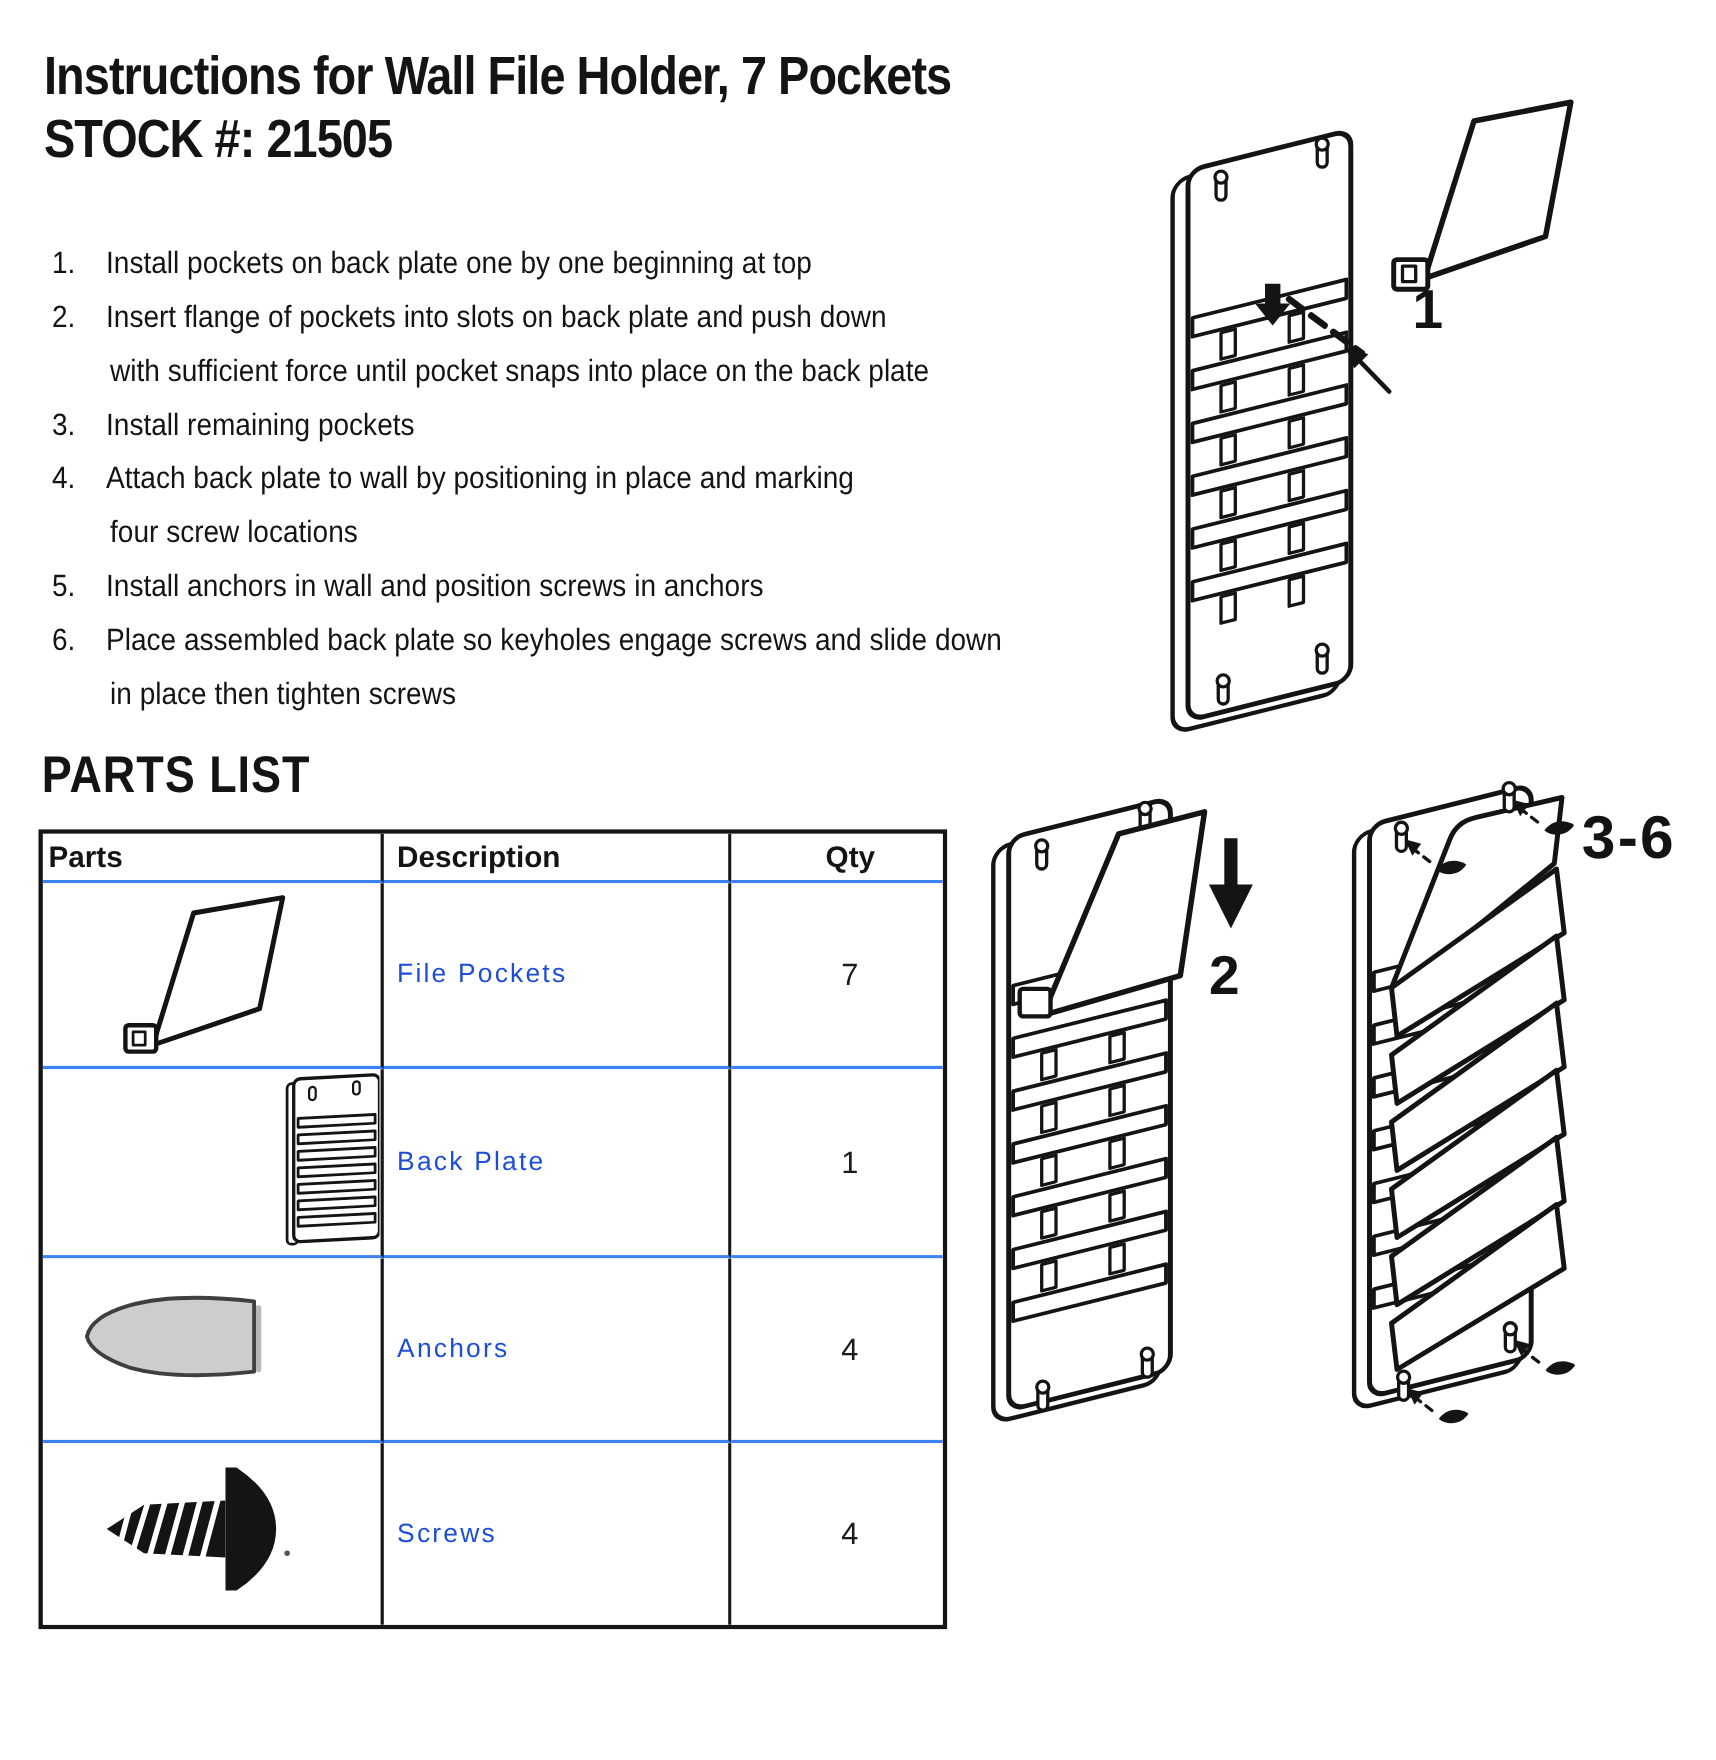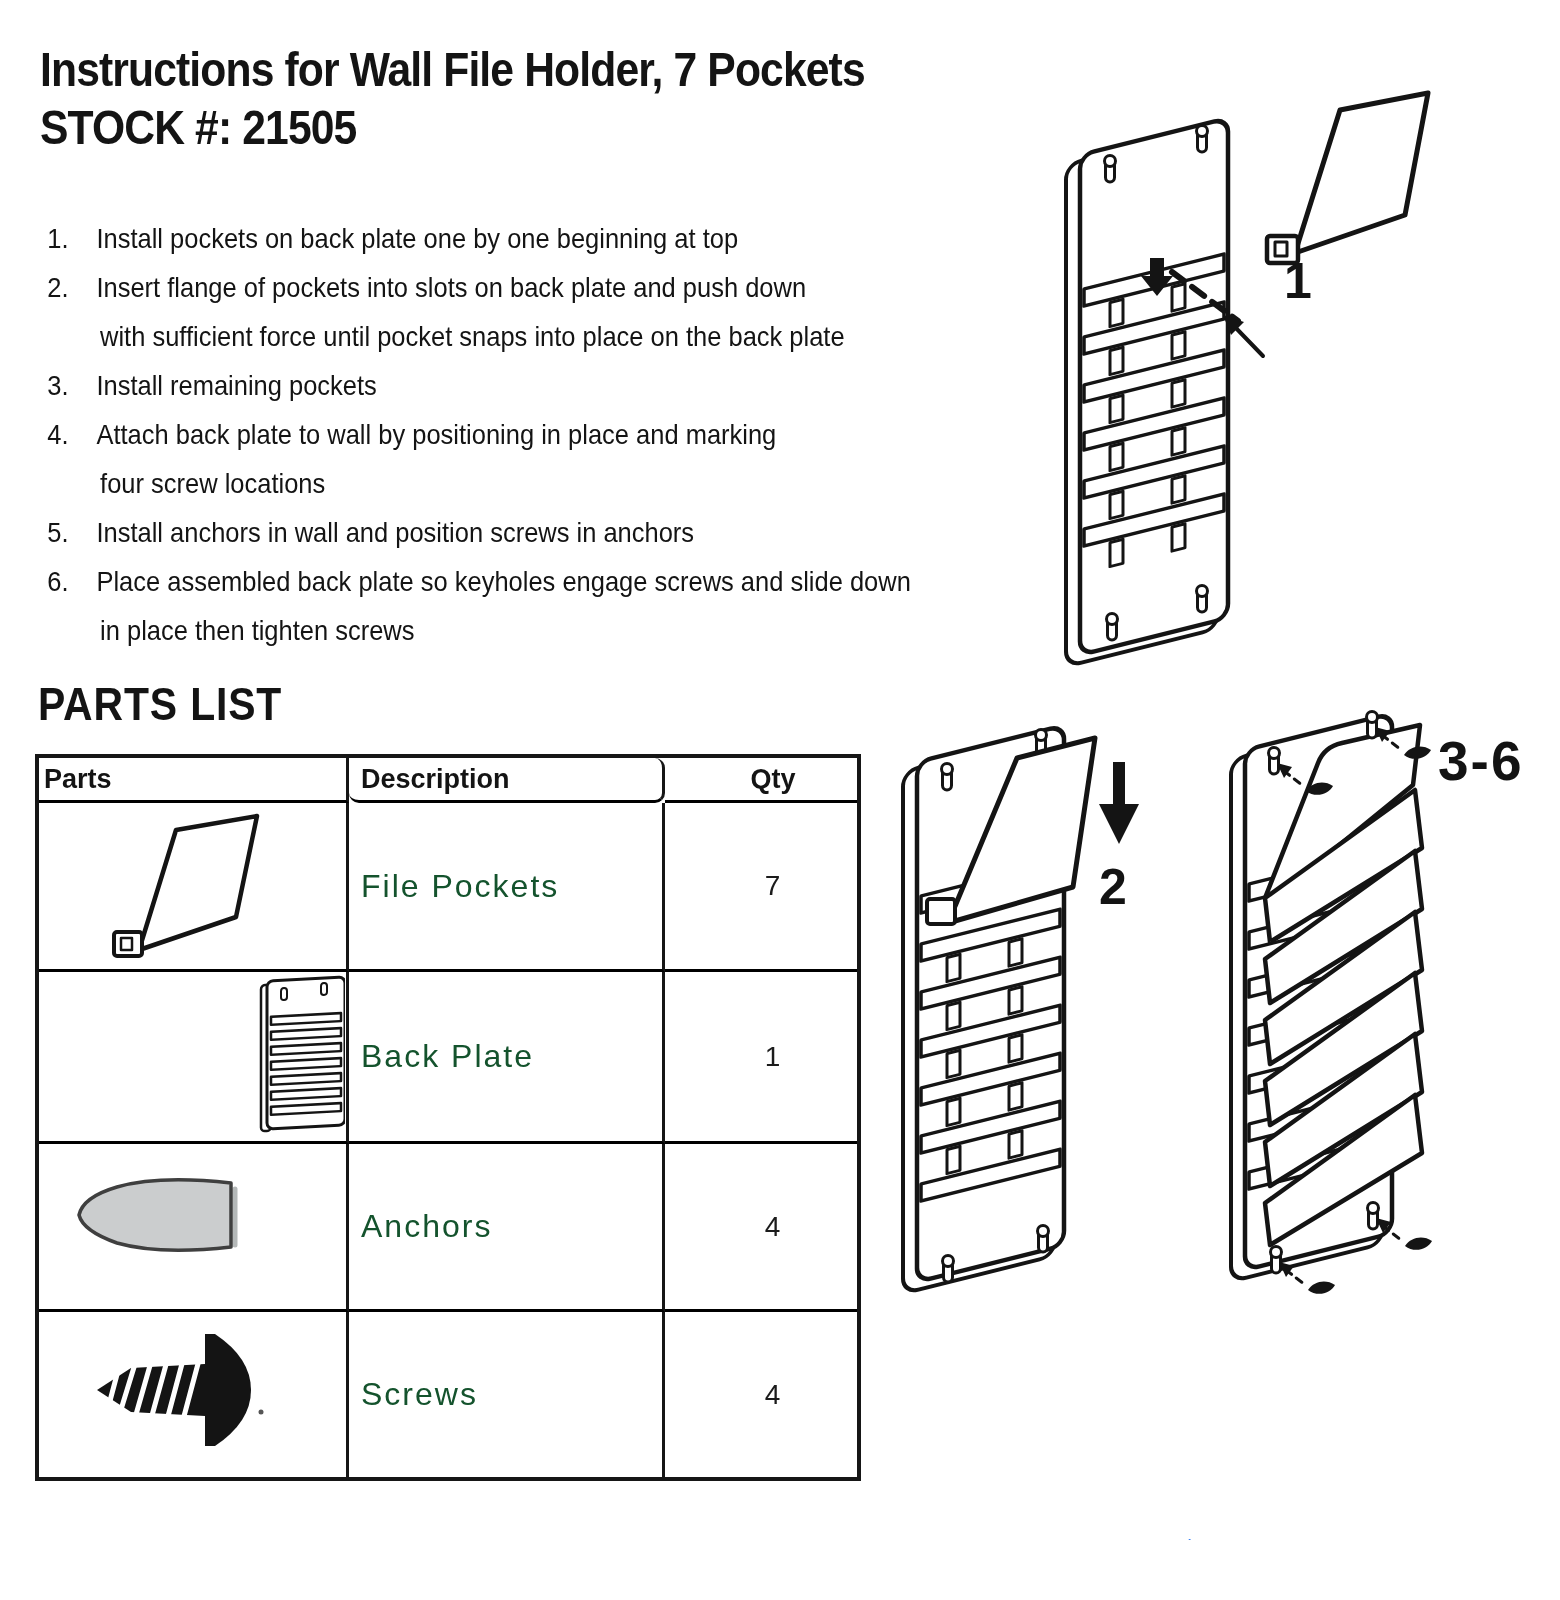--- a/index.html
+++ b/index.html
@@ -17,7 +17,7 @@
   .ptable{position:absolute;left:35px;top:754px;width:826px;height:727px;box-sizing:border-box;
           border:4px solid #161616;display:grid;grid-template-columns:310px 316px 1fr;
           grid-template-rows:45px 169px 172px 168px 1fr;background:#fff;}
-  .cell{border-right:3px solid #161616;border-bottom:3px solid #000000;box-sizing:border-box;
+  .cell{border-right:3px solid #161616;border-bottom:3px solid #3b82f6;box-sizing:border-box;
         display:flex;align-items:center;background:#fff;position:relative;}
   .cell.last-col{border-right:none;}
   .cell.last-row{border-bottom:none;}

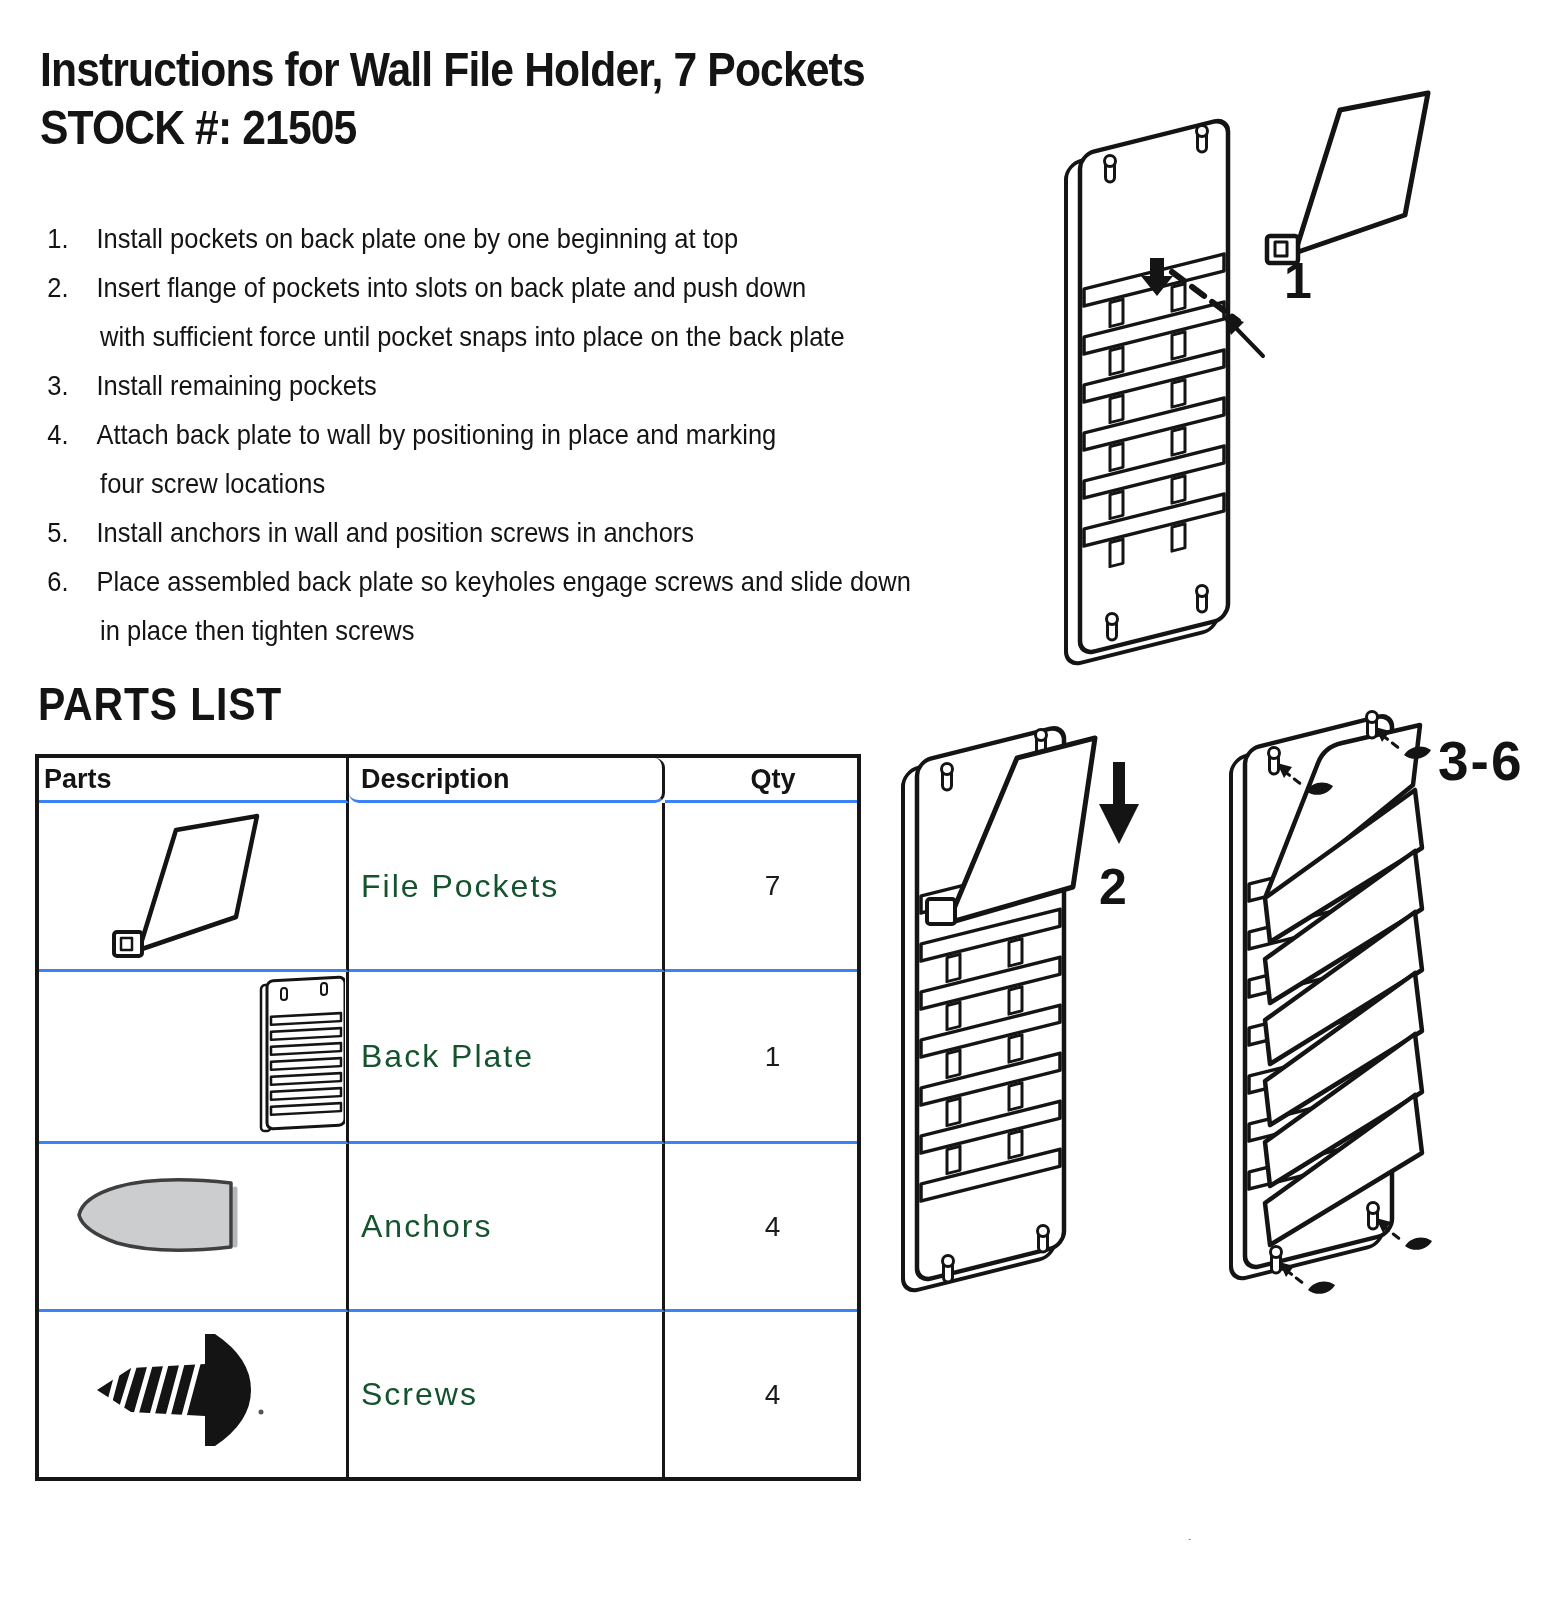--- a/index.html
+++ b/index.html
@@ -23,7 +23,7 @@
   .cell.last-row{border-bottom:none;}
   .cell.hdr{font-weight:bold;font-size:27px;}
   .cell.hdr.h1{padding-left:5px;}
-  .cell.hdr.h2{padding-left:12px;border-radius:10px;}
+  .cell.hdr.h2{padding-left:12px;}
   .cell.hdr.h3,.cell.qty{justify-content:center;padding-left:24px;}
   .cell.desc{font-size:32px;letter-spacing:2px;padding-left:12px;color:#14532d;}
   .cell.qty{font-size:28px;letter-spacing:1px;color:#1b1b1b;}

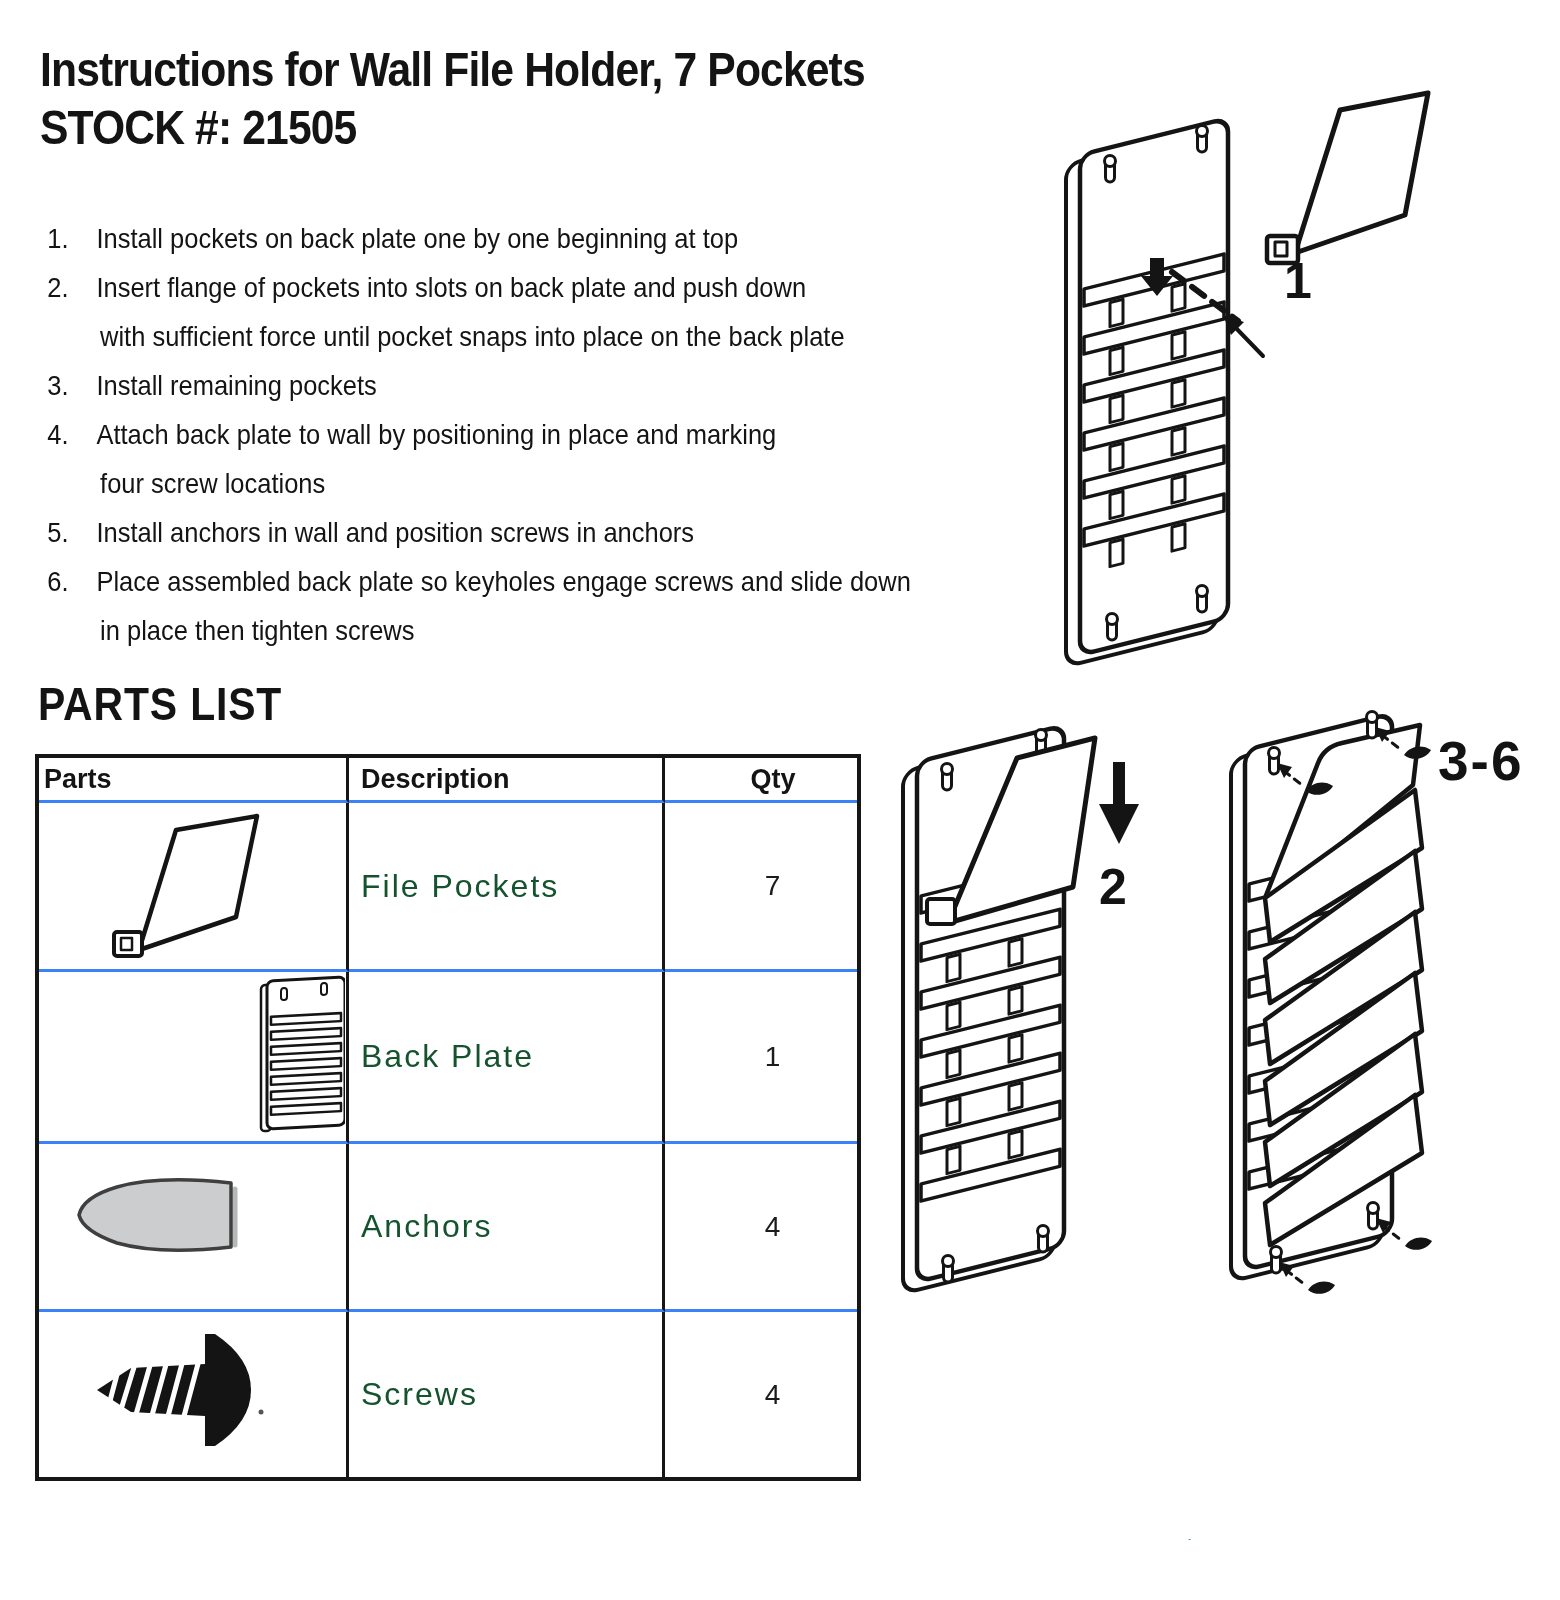--- a/index.html
+++ b/index.html
@@ -25,7 +25,7 @@
   .cell.hdr.h1{padding-left:5px;}
   .cell.hdr.h2{padding-left:12px;}
   .cell.hdr.h3,.cell.qty{justify-content:center;padding-left:24px;}
-  .cell.desc{font-size:32px;letter-spacing:2px;padding-left:12px;color:#14532d;}
+  .cell.desc{font-size:24px;letter-spacing:2px;padding-left:12px;color:#1d4ed8;}
   .cell.qty{font-size:28px;letter-spacing:1px;color:#1b1b1b;}
   .cell.icon-cell{justify-content:flex-start;}
   .footer{position:absolute;left:1168px;top:1536px;font-size:23px;letter-spacing:1px;color:#3b82f6;}

